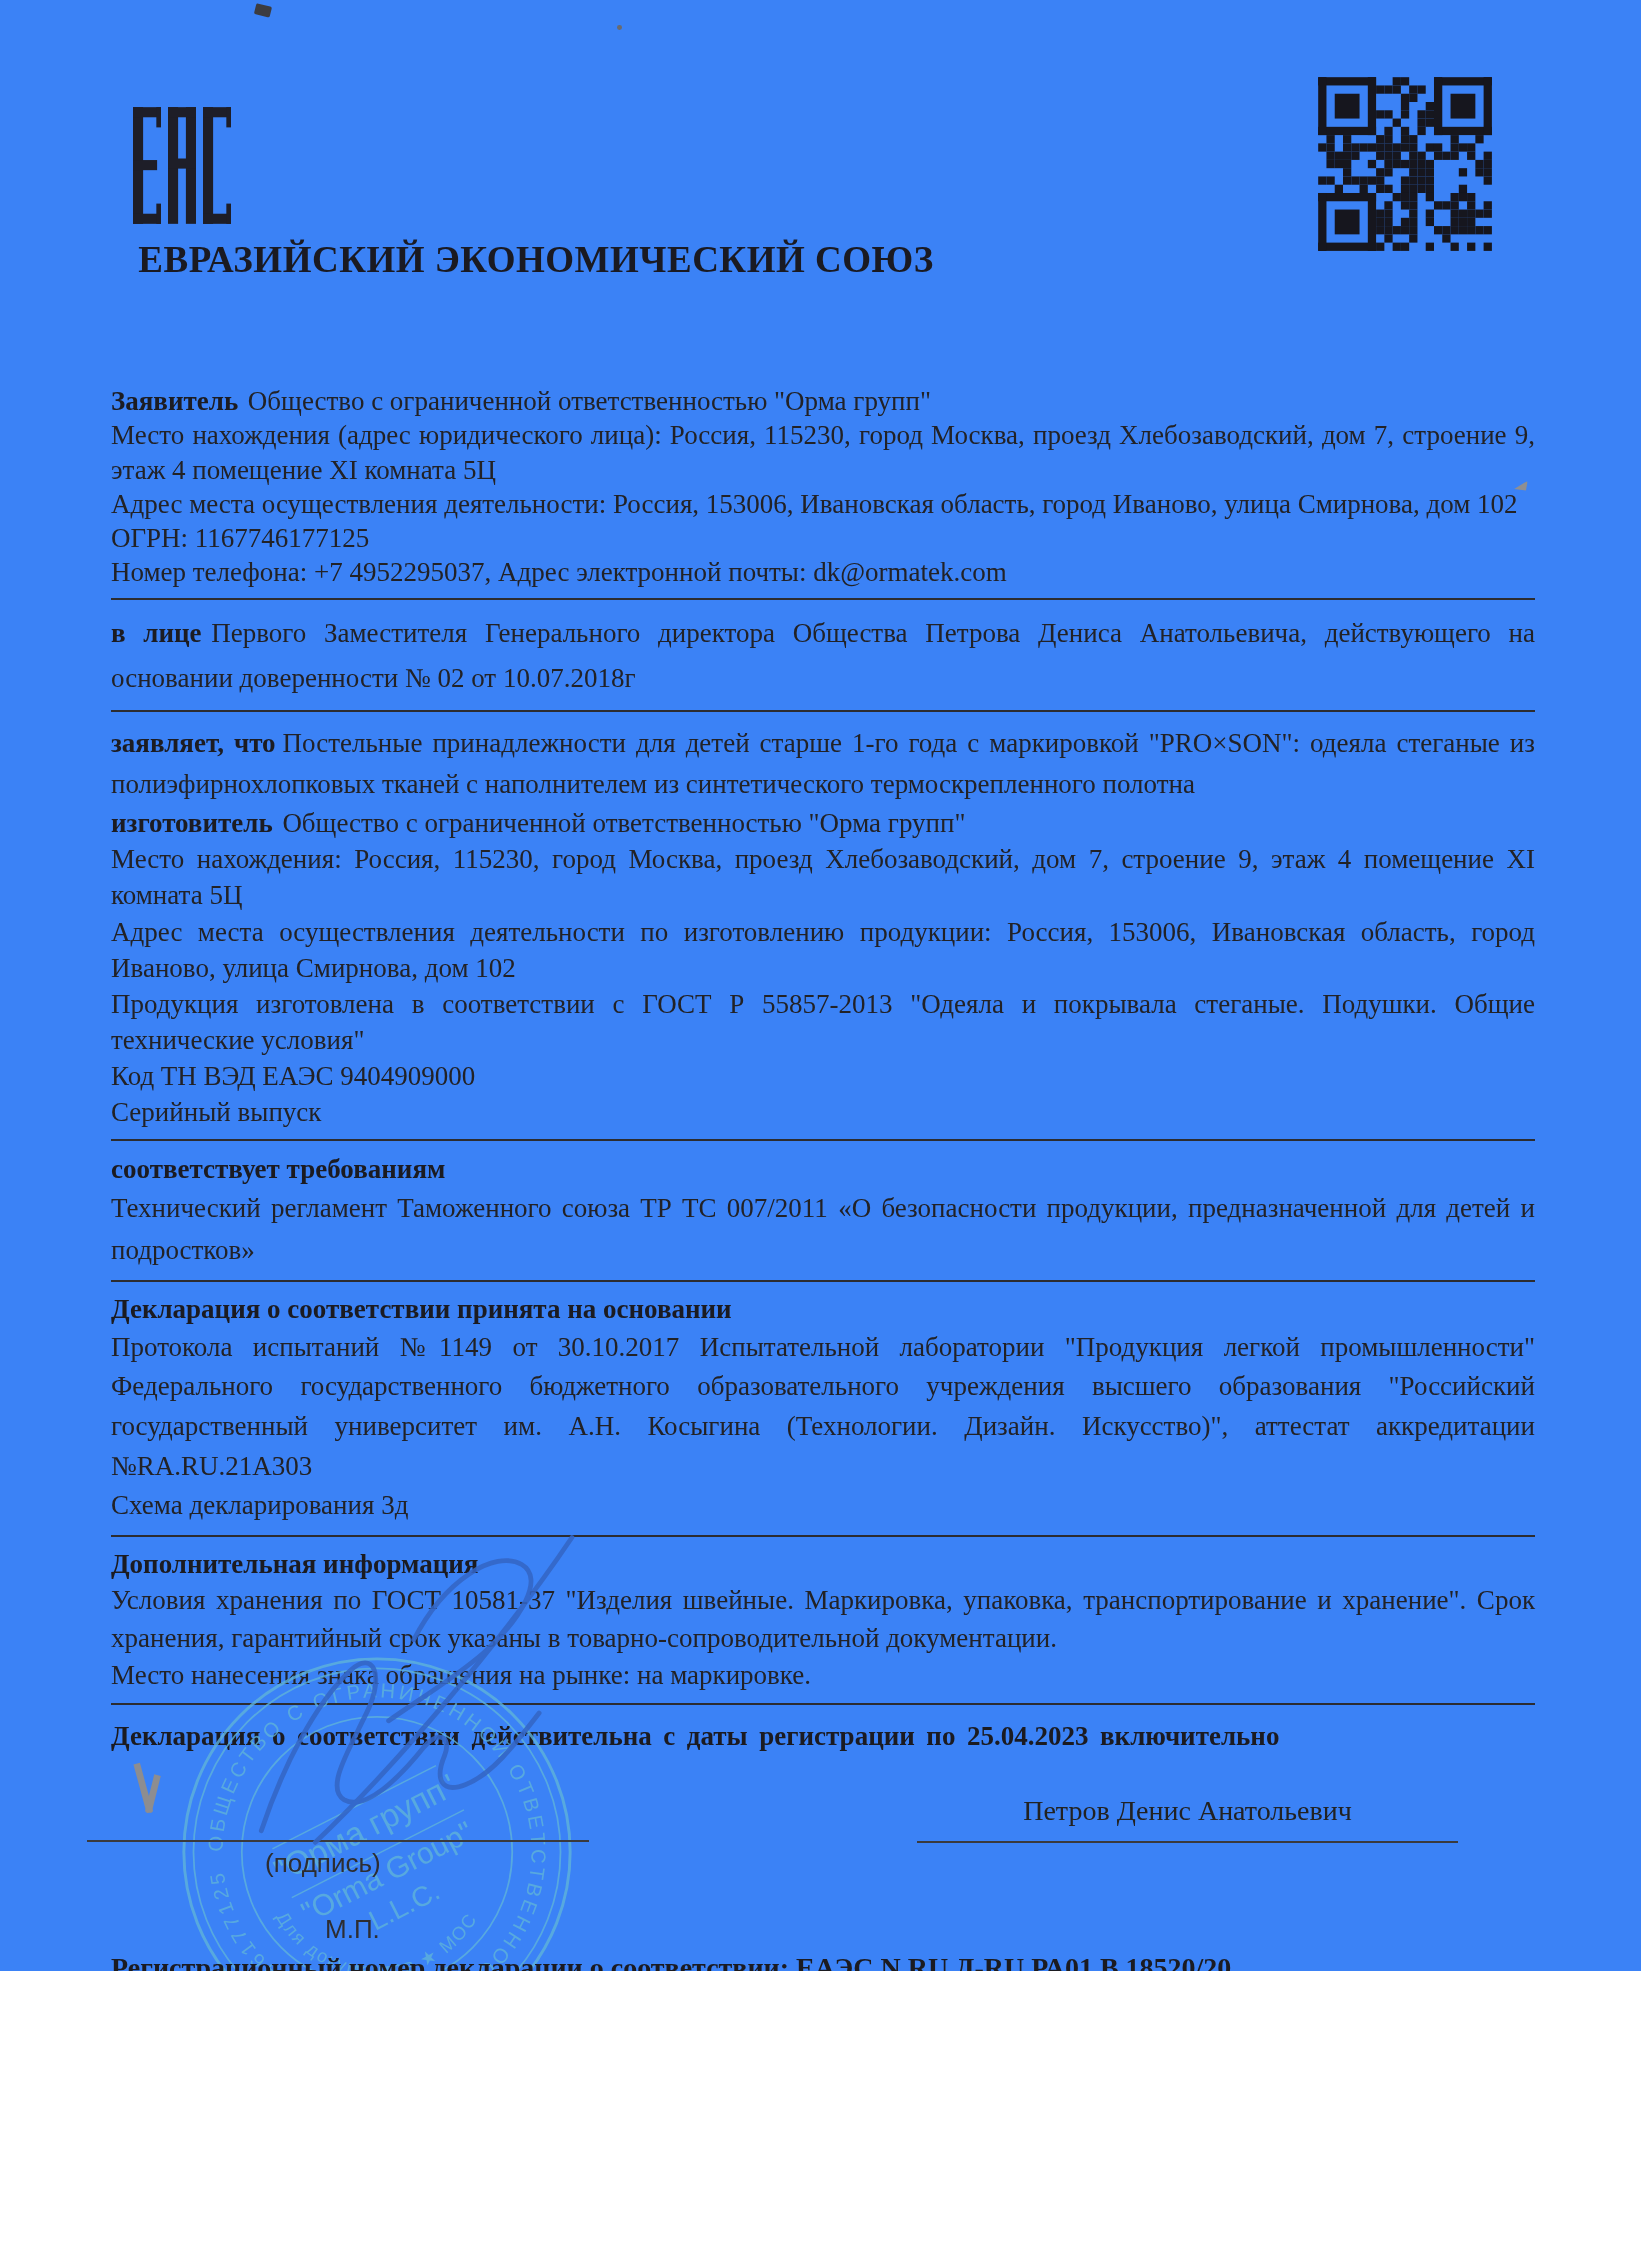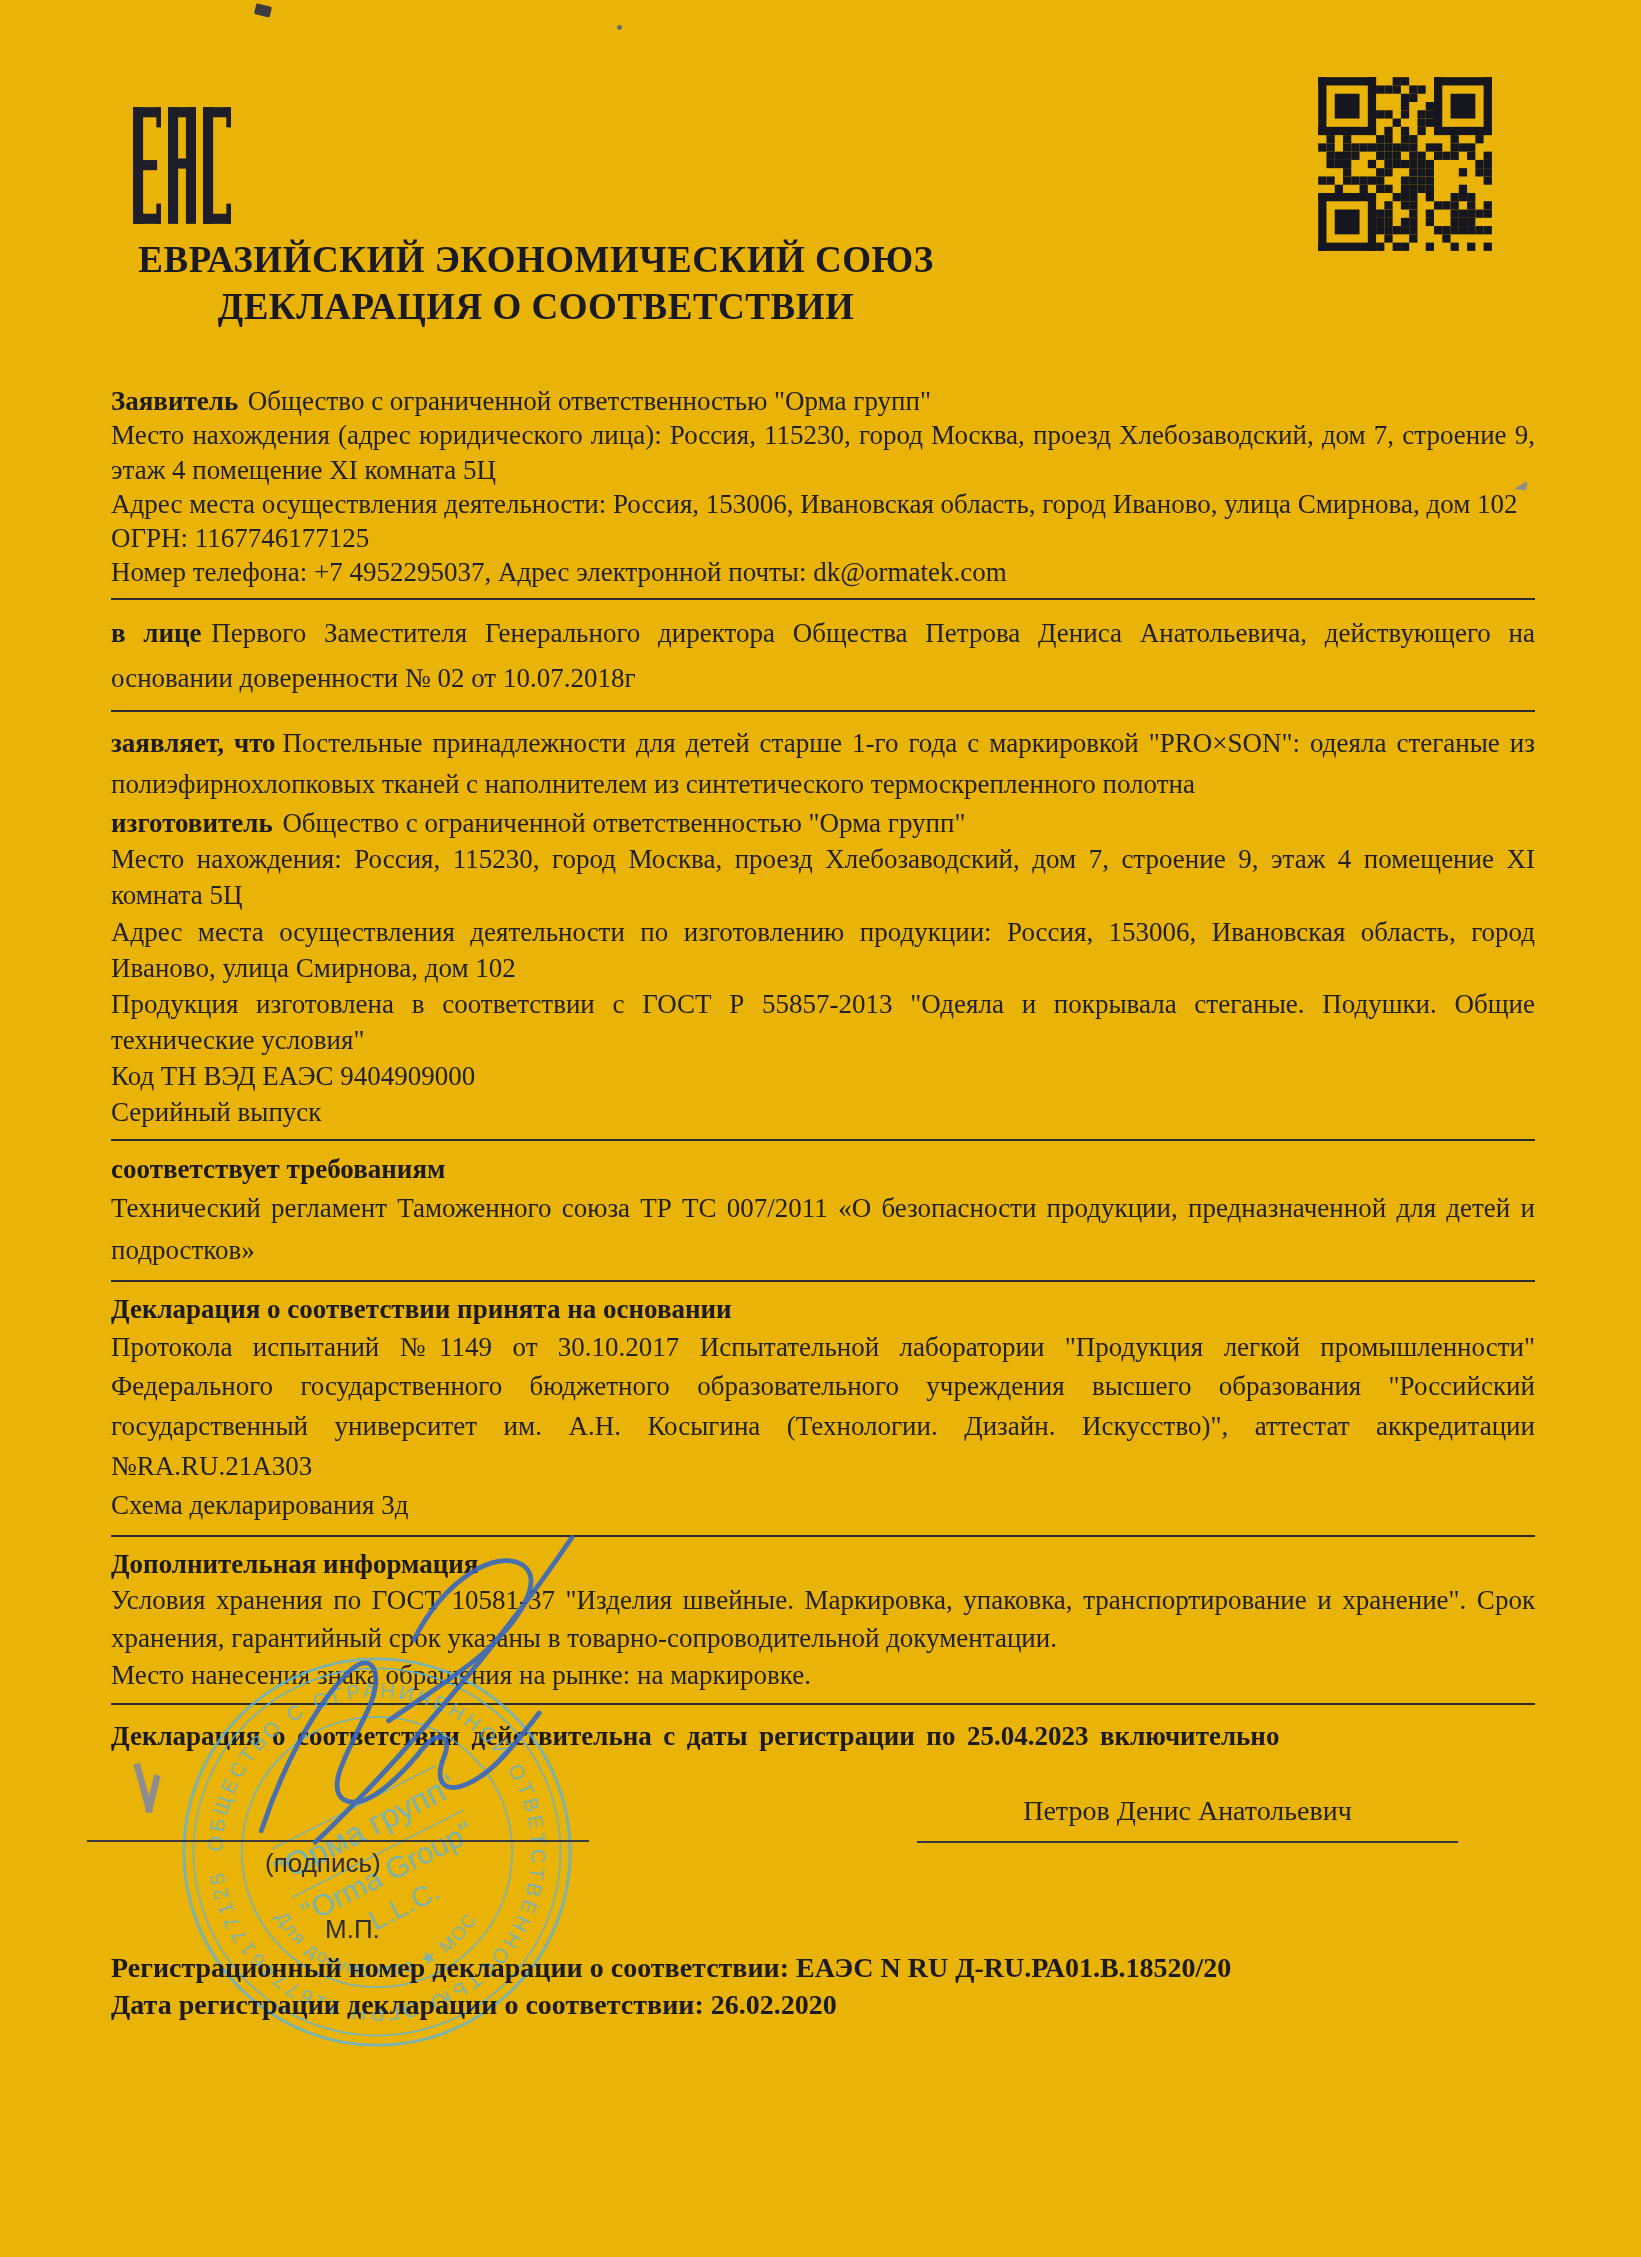--- a/index.html
+++ b/index.html
@@ -5,8 +5,8 @@
   html,body{margin:0;padding:0;}
   .page{
     position:relative;
-    width:1641px;height:2257px;
-    background:#eab308;
+    width:1641px;height:1971px;
+    background:#3b82f6;
     overflow:hidden;
     font-family:"Liberation Serif","DejaVu Serif",serif;
     color:#222226;

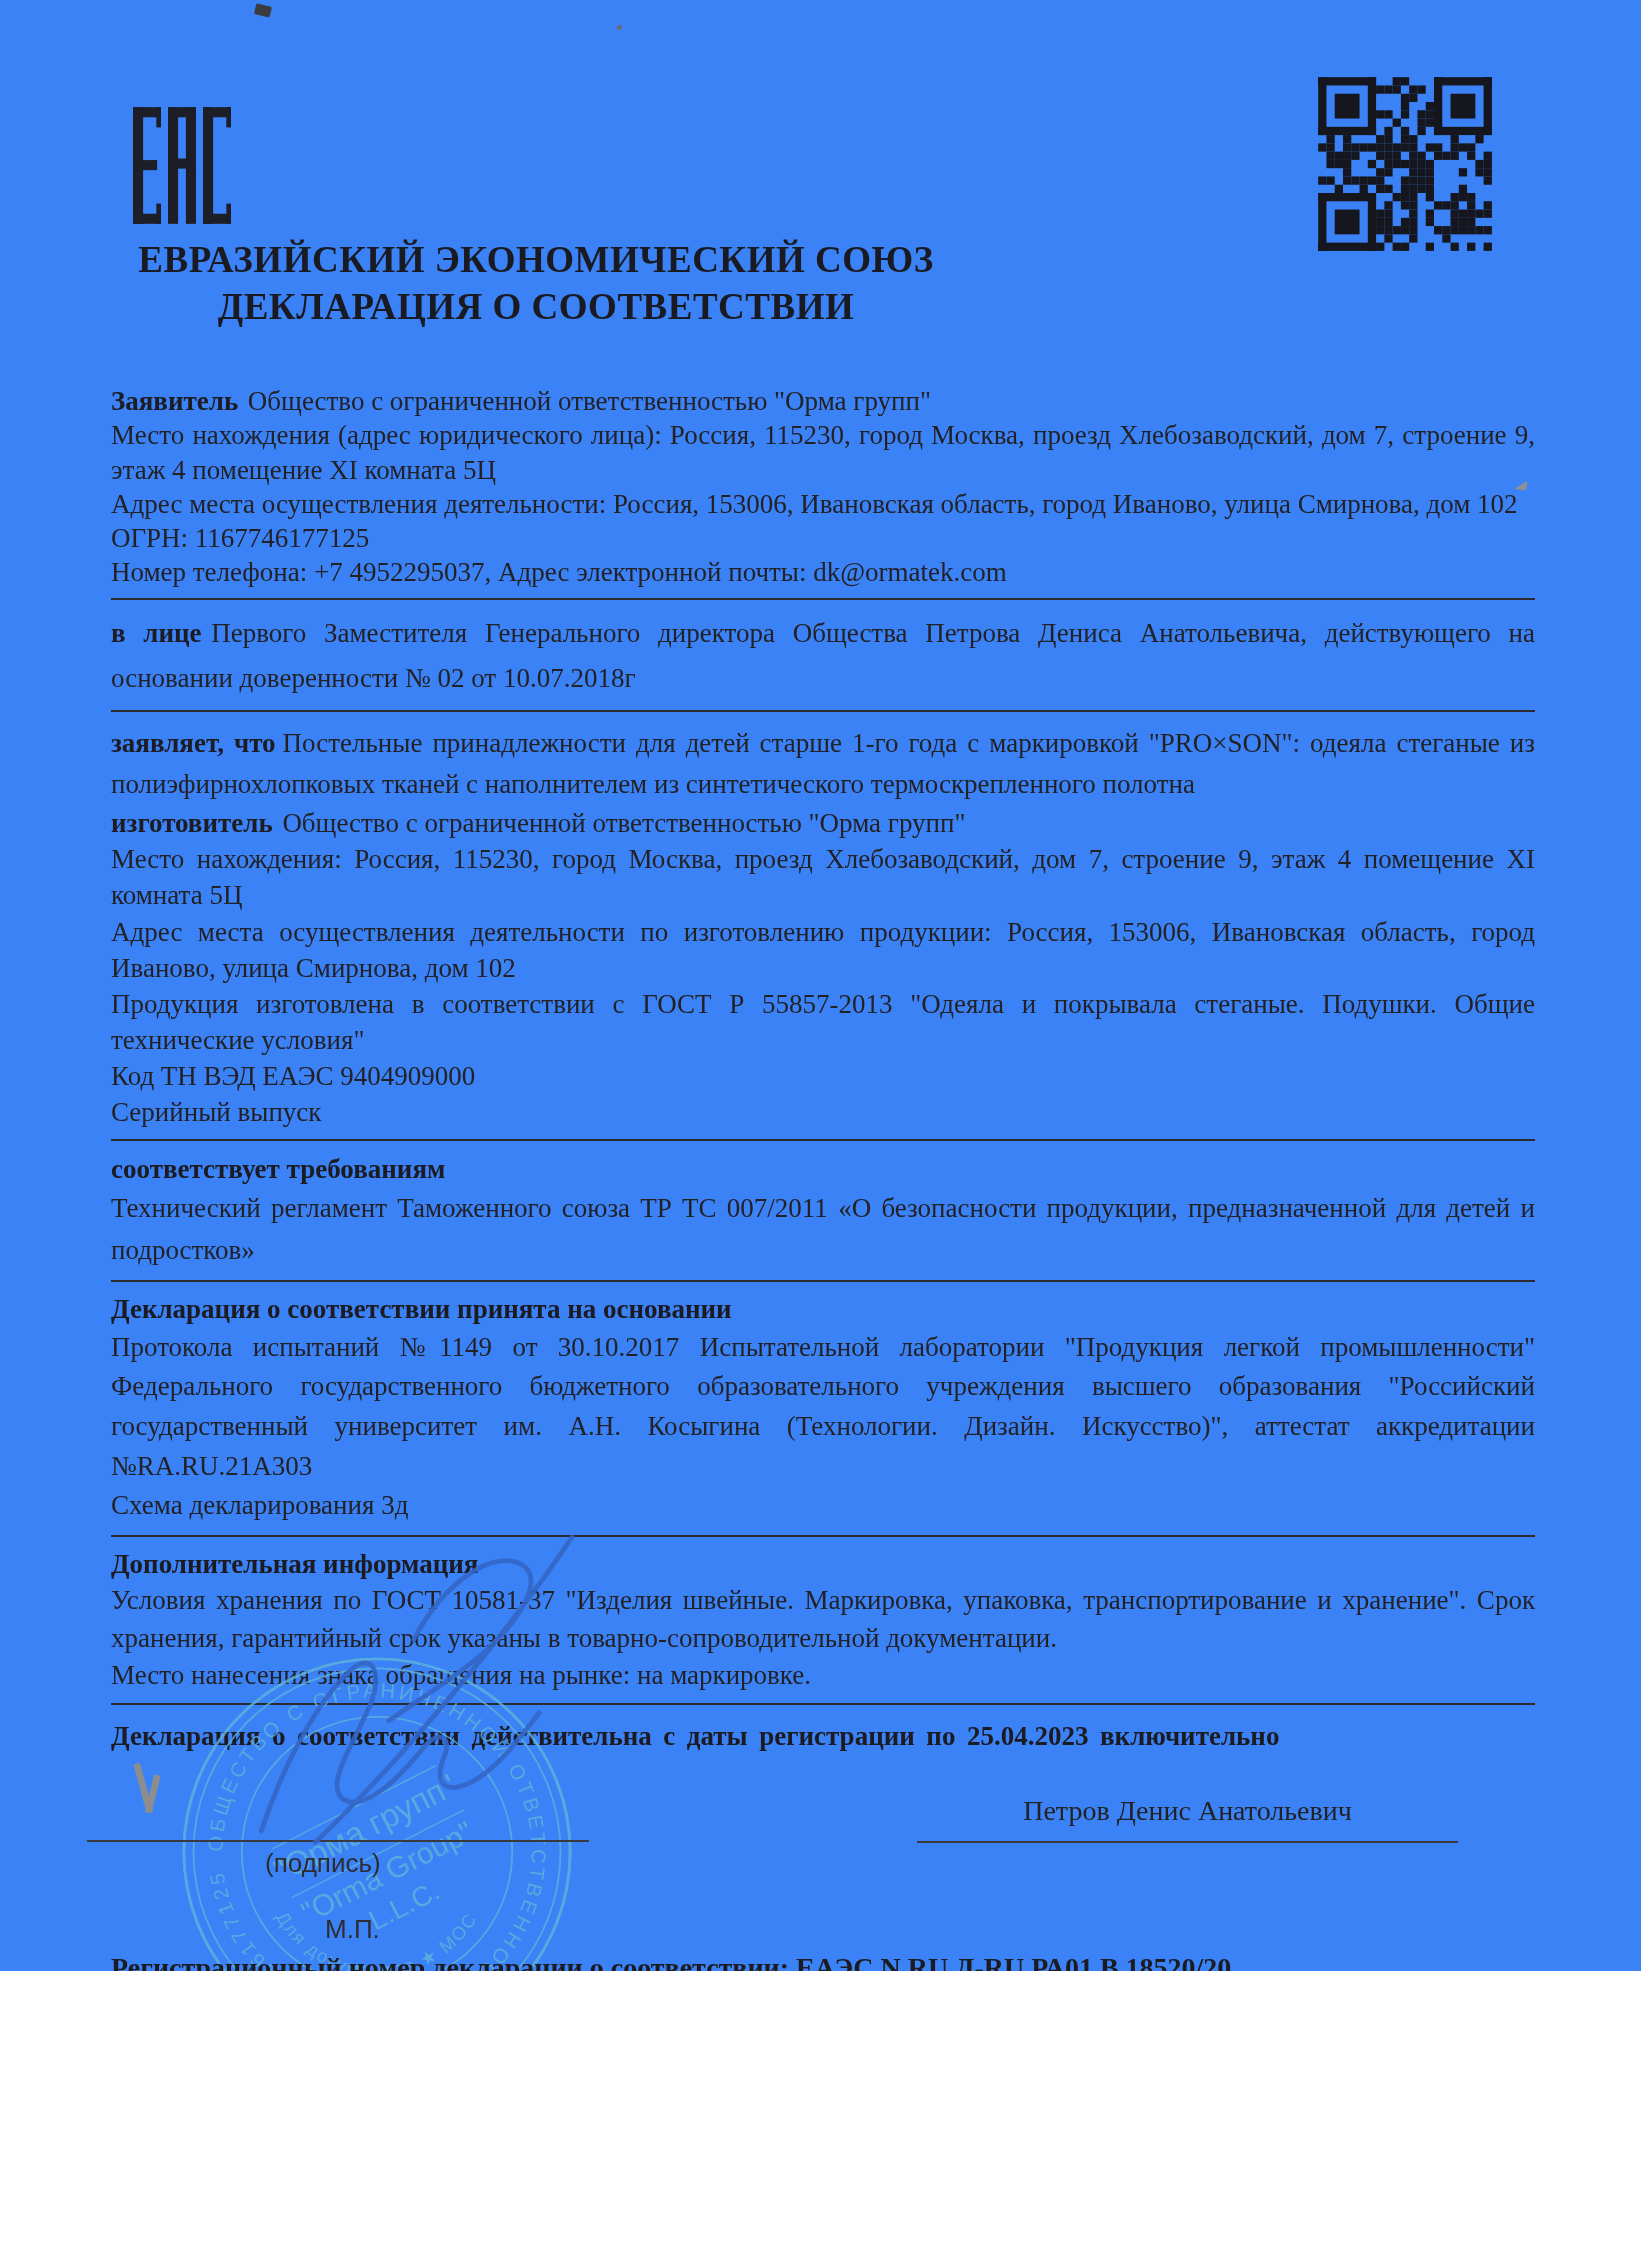--- a/index.html
+++ b/index.html
@@ -284,7 +284,6 @@
 
   <div class="title">
     <div>ЕВРАЗИЙСКИЙ ЭКОНОМИЧЕСКИЙ СОЮЗ</div>
-    <div>ДЕКЛАРАЦИЯ О СООТВЕТСТВИИ</div>
   </div>
 
   <div class="content">

